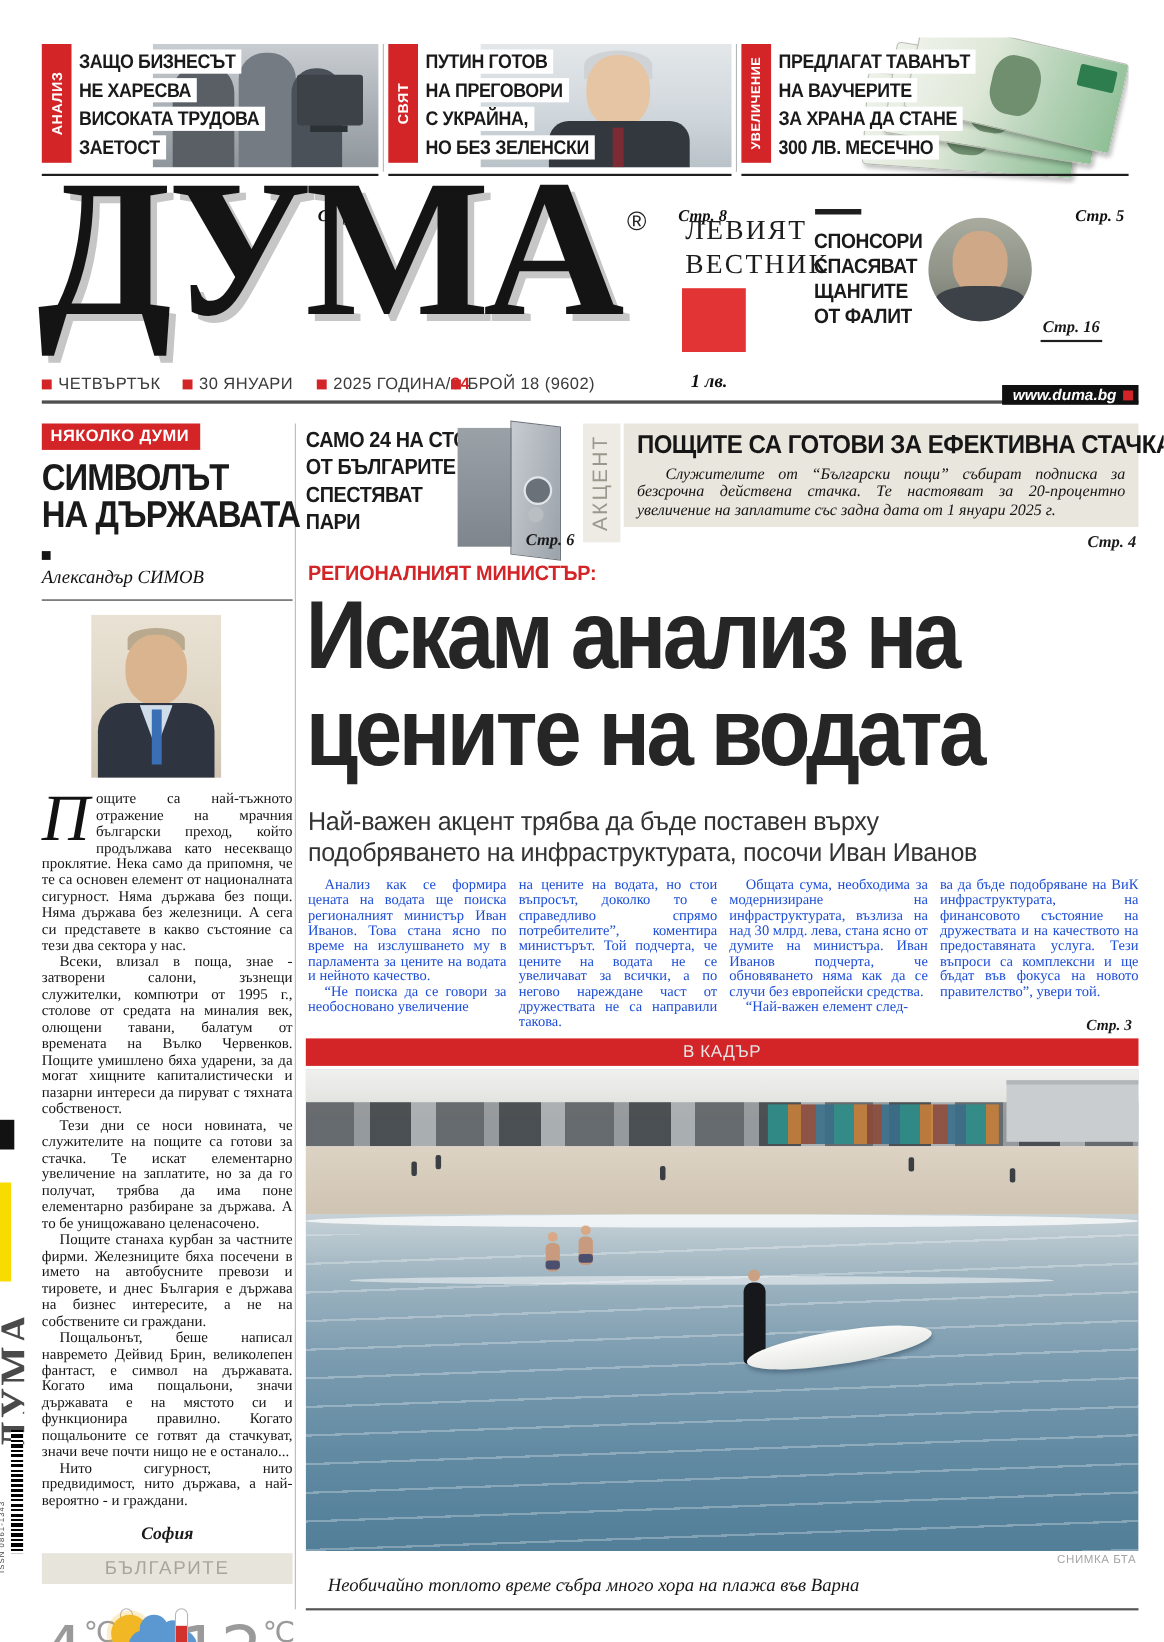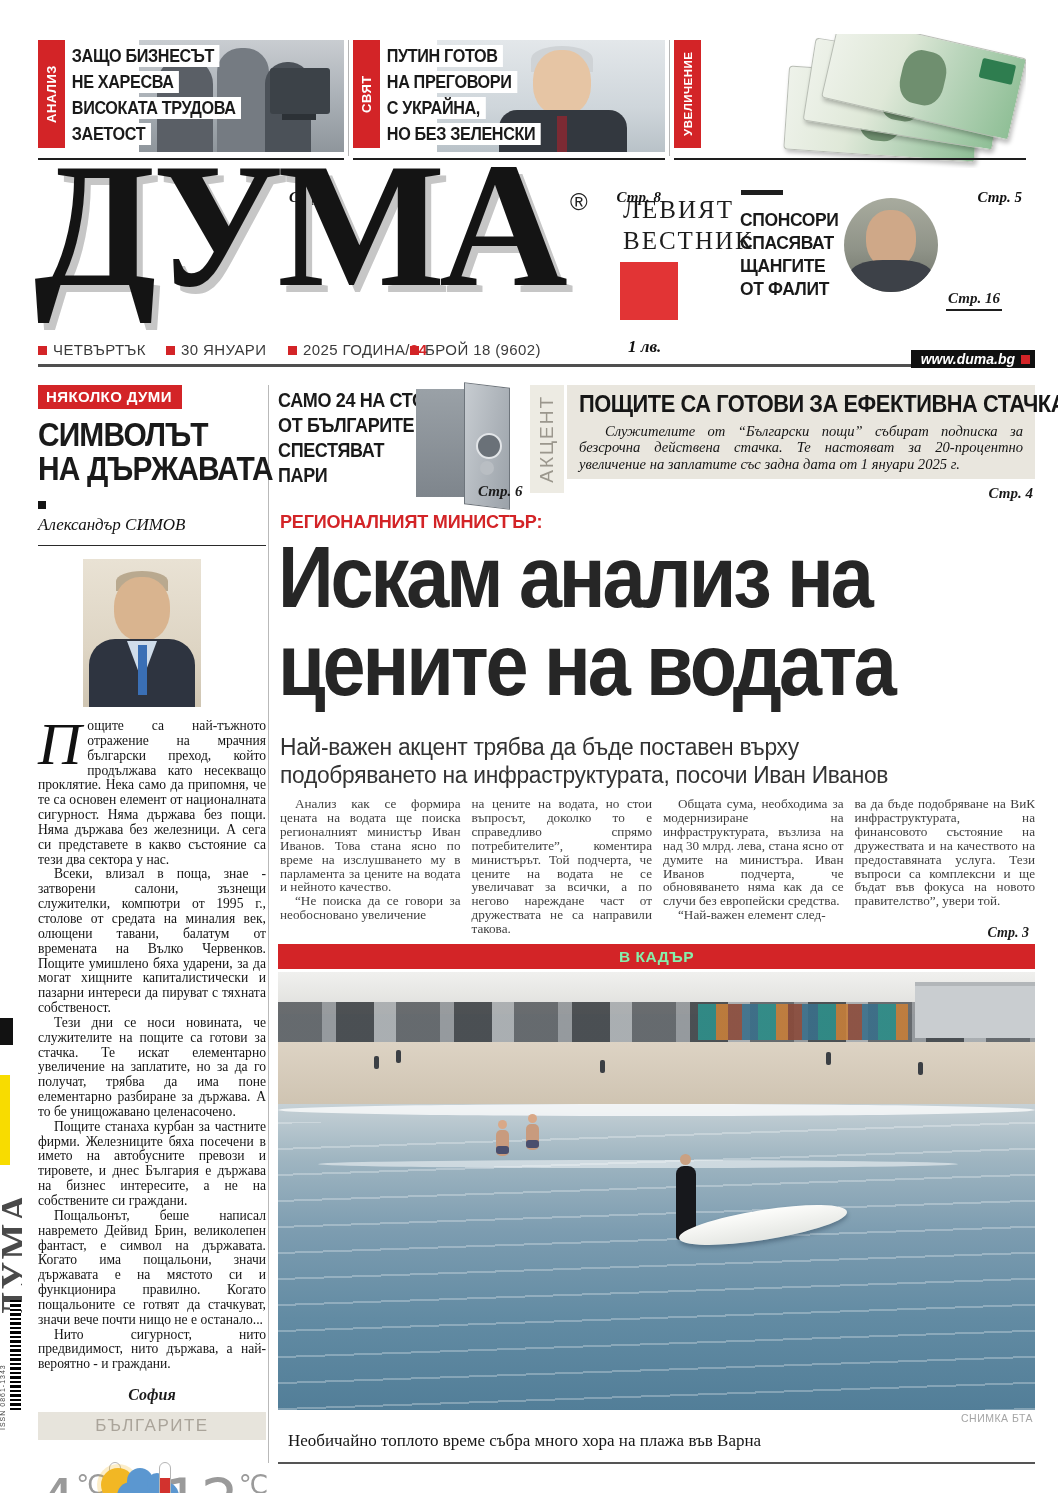--- a/index.html
+++ b/index.html
@@ -268,6 +268,12 @@
           </div>
       </div>
       <div class="tag">УВЕЛИЧЕНИЕ</div>
+      <div class="tlines">
+        <div class="tline"><span>ПРЕДЛАГАТ ТАВАНЪТ</span></div>
+        <div class="tline"><span>НА ВАУЧЕРИТЕ</span></div>
+        <div class="tline"><span>ЗА ХРАНА ДА СТАНЕ</span></div>
+        <div class="tline"><span>300 ЛВ. МЕСЕЧНО</span></div>
+      </div>
       <div class="trule"></div>
       <div class="tpage serif">Стр. 5</div>
     </div>

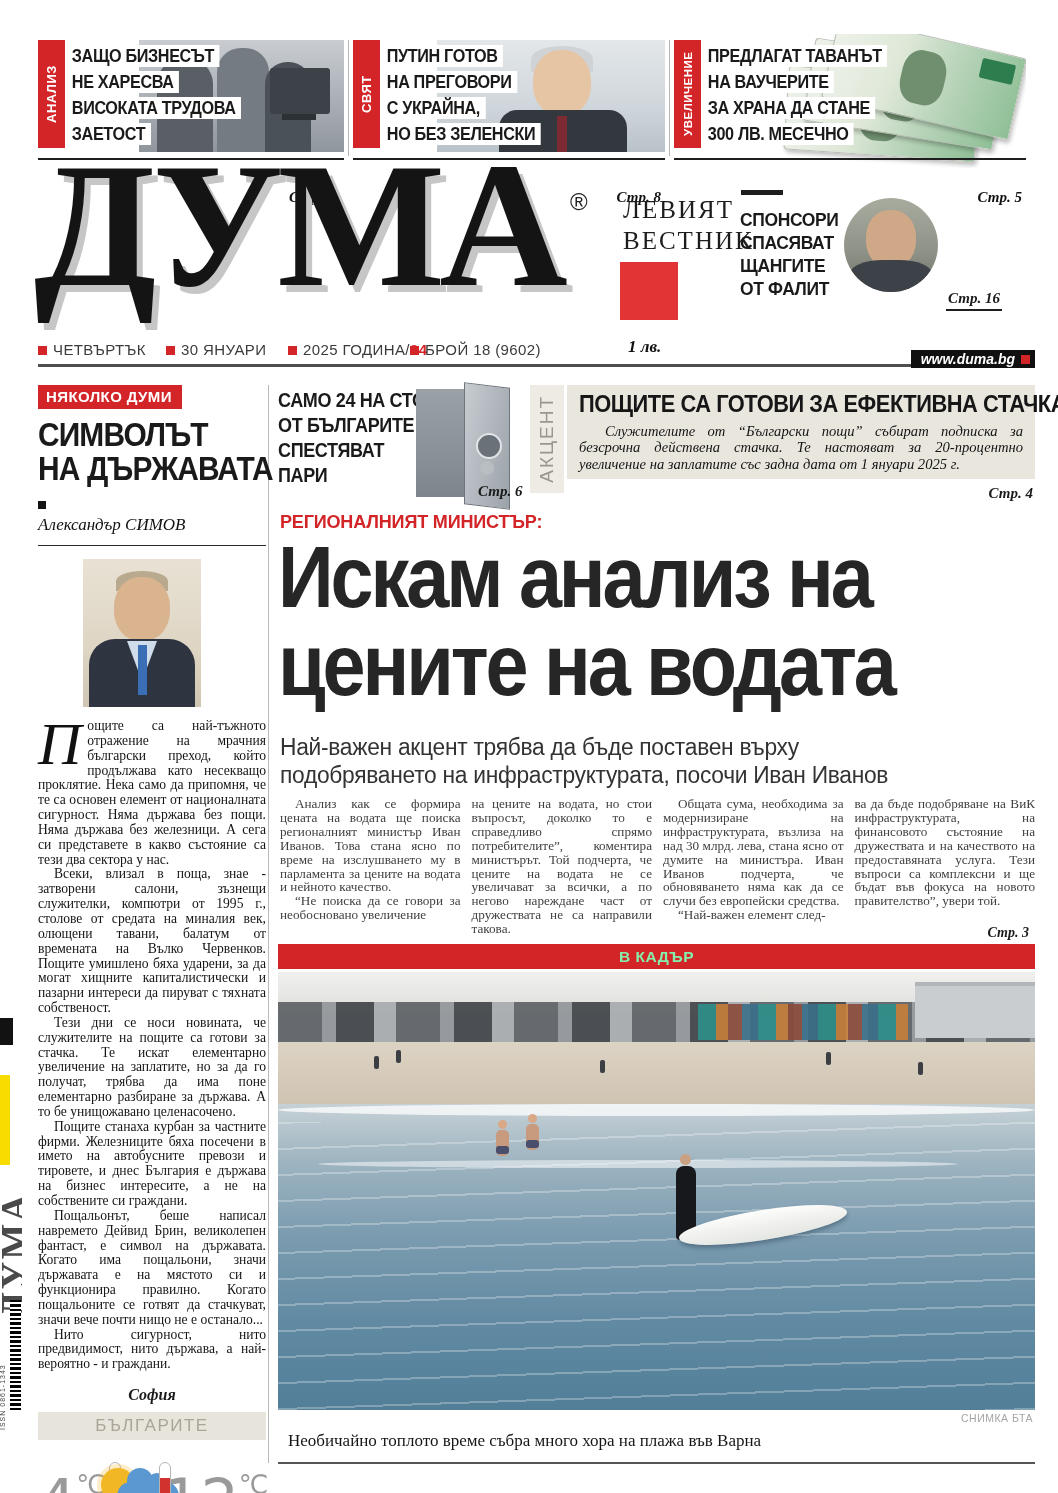--- a/index.html
+++ b/index.html
@@ -166,7 +166,7 @@
       transform:scaleX(.97);transform-origin:left;white-space:nowrap;}
   .cols{position:absolute;left:2px;top:412px;width:755px;display:flex;gap:11px;}
   .col{flex:1 1 0;font-family:"Liberation Serif",serif;font-size:13.2px;line-height:13.9px;
-      text-align:justify;color:#404040;}
+      text-align:justify;color:#1d4ed8;}
   .col p{margin:0;text-indent:15px;}
   .col p.cont{text-indent:0;}
   .main-page{position:absolute;right:6px;top:540px;font-family:"Liberation Serif",serif;font-style:italic;

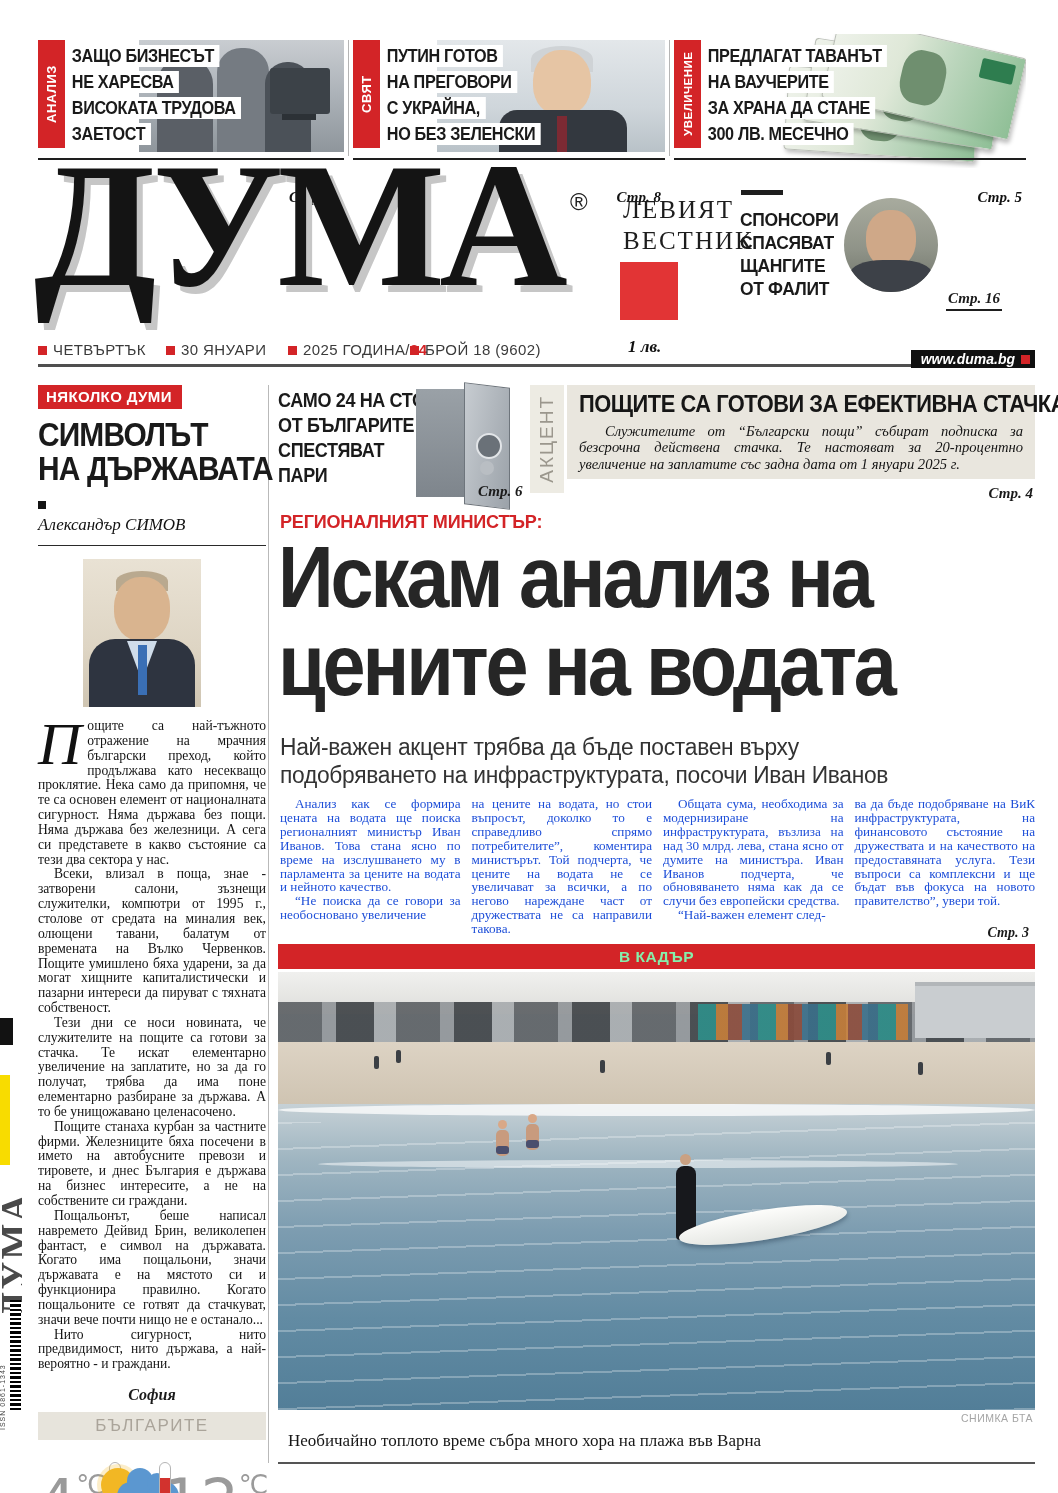--- a/index.html
+++ b/index.html
@@ -172,7 +172,7 @@
   .main-page{position:absolute;right:6px;top:540px;font-family:"Liberation Serif",serif;font-style:italic;
       font-weight:bold;font-size:14px;}
   .kadar-bar{position:absolute;left:0;top:559px;width:757px;height:25px;background:var(--accent_red,#d32427);
-      color:#86efac;display:flex;align-items:center;justify-content:center;font-weight:bold;font-size:15.5px;letter-spacing:.5px;}
+      color:#e5e5e5;display:flex;align-items:center;justify-content:center;font-weight:normal;font-size:15.5px;letter-spacing:.5px;}
   .photo{position:absolute;left:0;top:587px;width:757px;height:438px;overflow:hidden;background:#cfd8dc;}
   .ph-prom{position:absolute;left:0;top:0;width:100%;height:42px;background:linear-gradient(180deg,#f0f0ee 0%,#dededb 100%);}
   .ph-shops{position:absolute;left:0;top:30px;width:100%;height:40px;background:

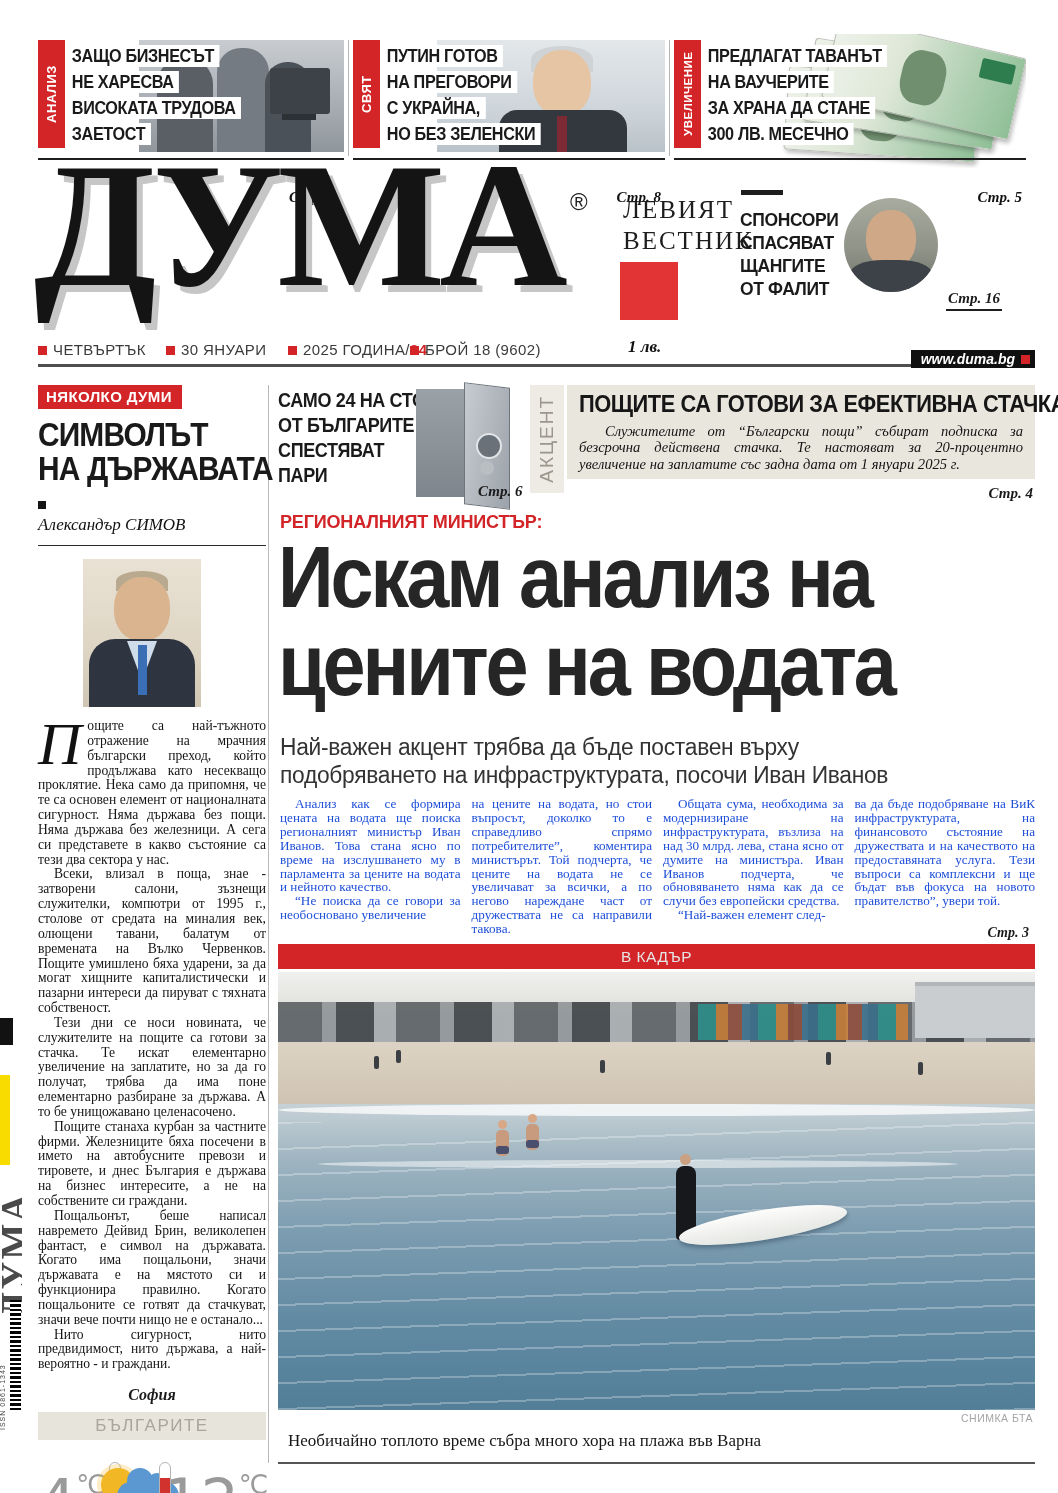--- a/index.html
+++ b/index.html
@@ -197,7 +197,7 @@
   .board{position:absolute;width:170px;height:30px;background:linear-gradient(180deg,#fdfdfb 0%,#e4e6e2 100%);
       border-radius:50%;transform:rotate(-9deg);box-shadow:0 3px 4px rgba(20,40,60,.35);}
   .credit{position:absolute;right:2px;top:1027px;font-size:10.5px;color:#a5a5a5;letter-spacing:.5px;}
-  .caption{position:absolute;left:10px;top:1046px;font-family:"Liberation Serif",serif;
+  .caption{position:absolute;left:20px;top:1046px;font-family:"Liberation Serif",serif;font-style:italic;
       font-size:17px;color:#161616;}
   .bottom-rule{position:absolute;left:0;top:1077px;width:757px;border-top:2.5px solid #555;}
 </style>

